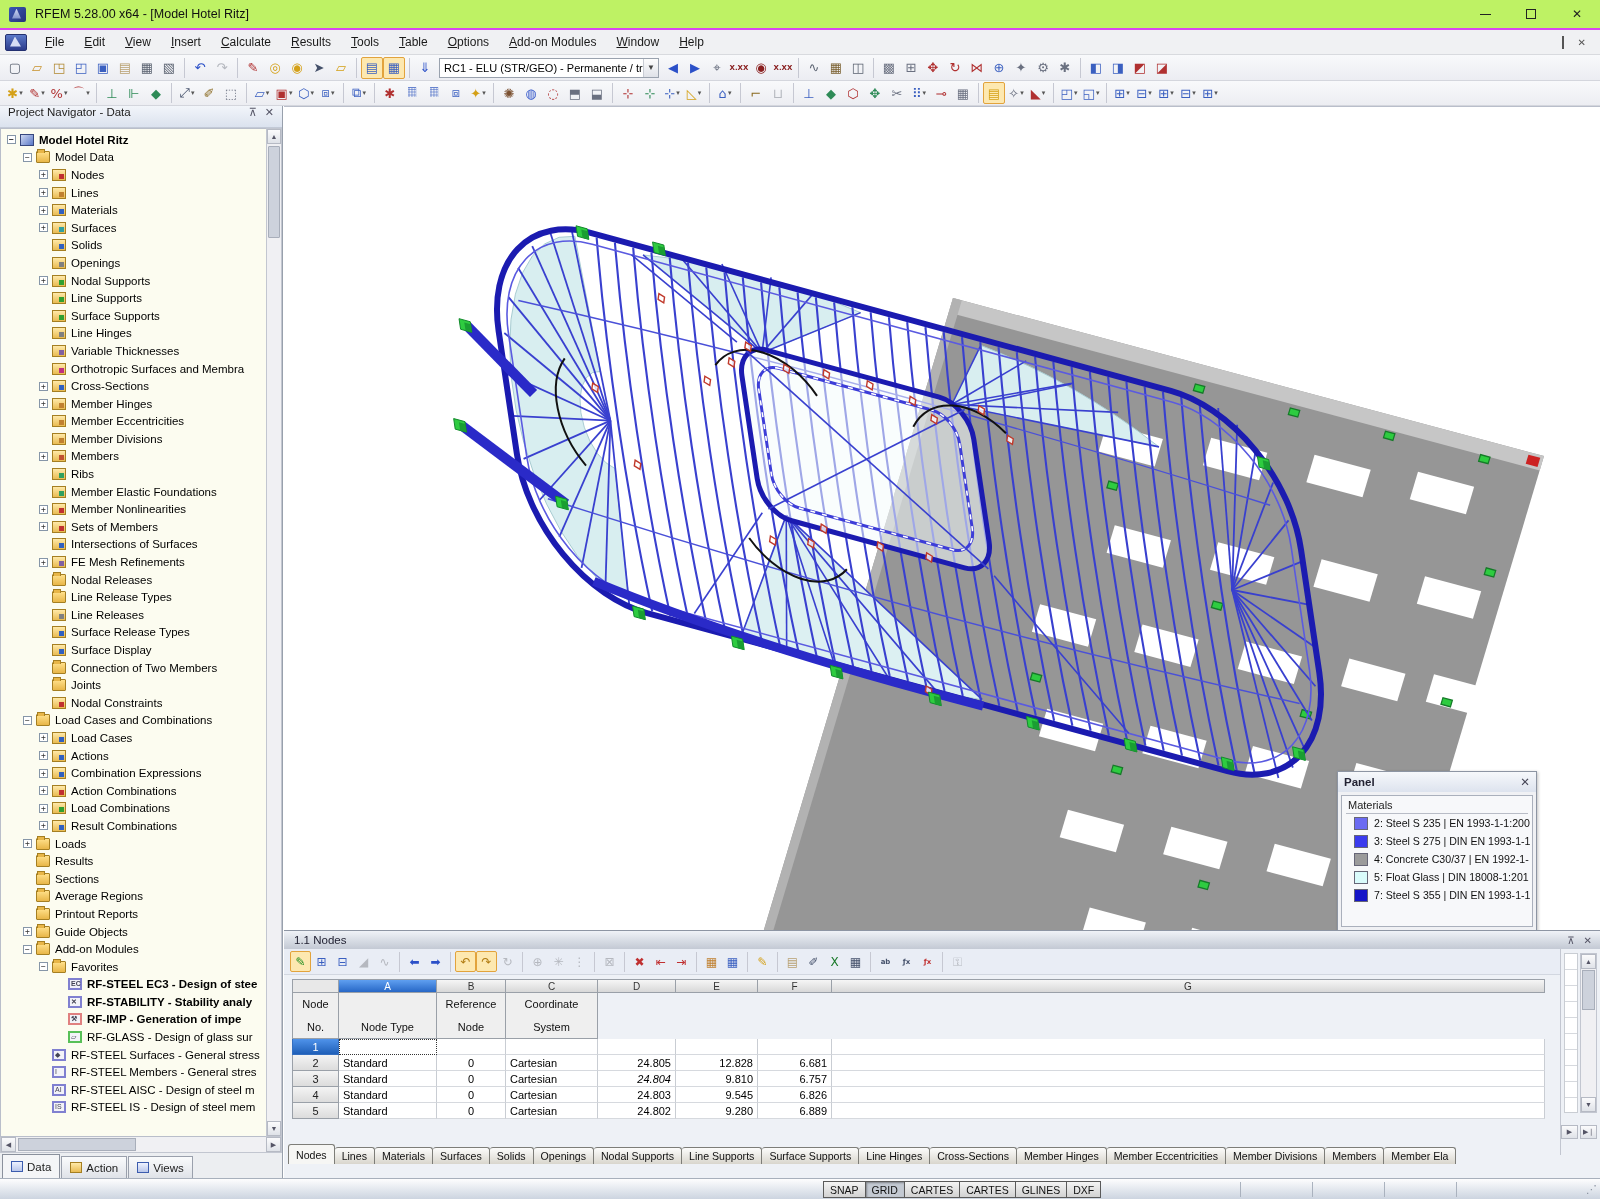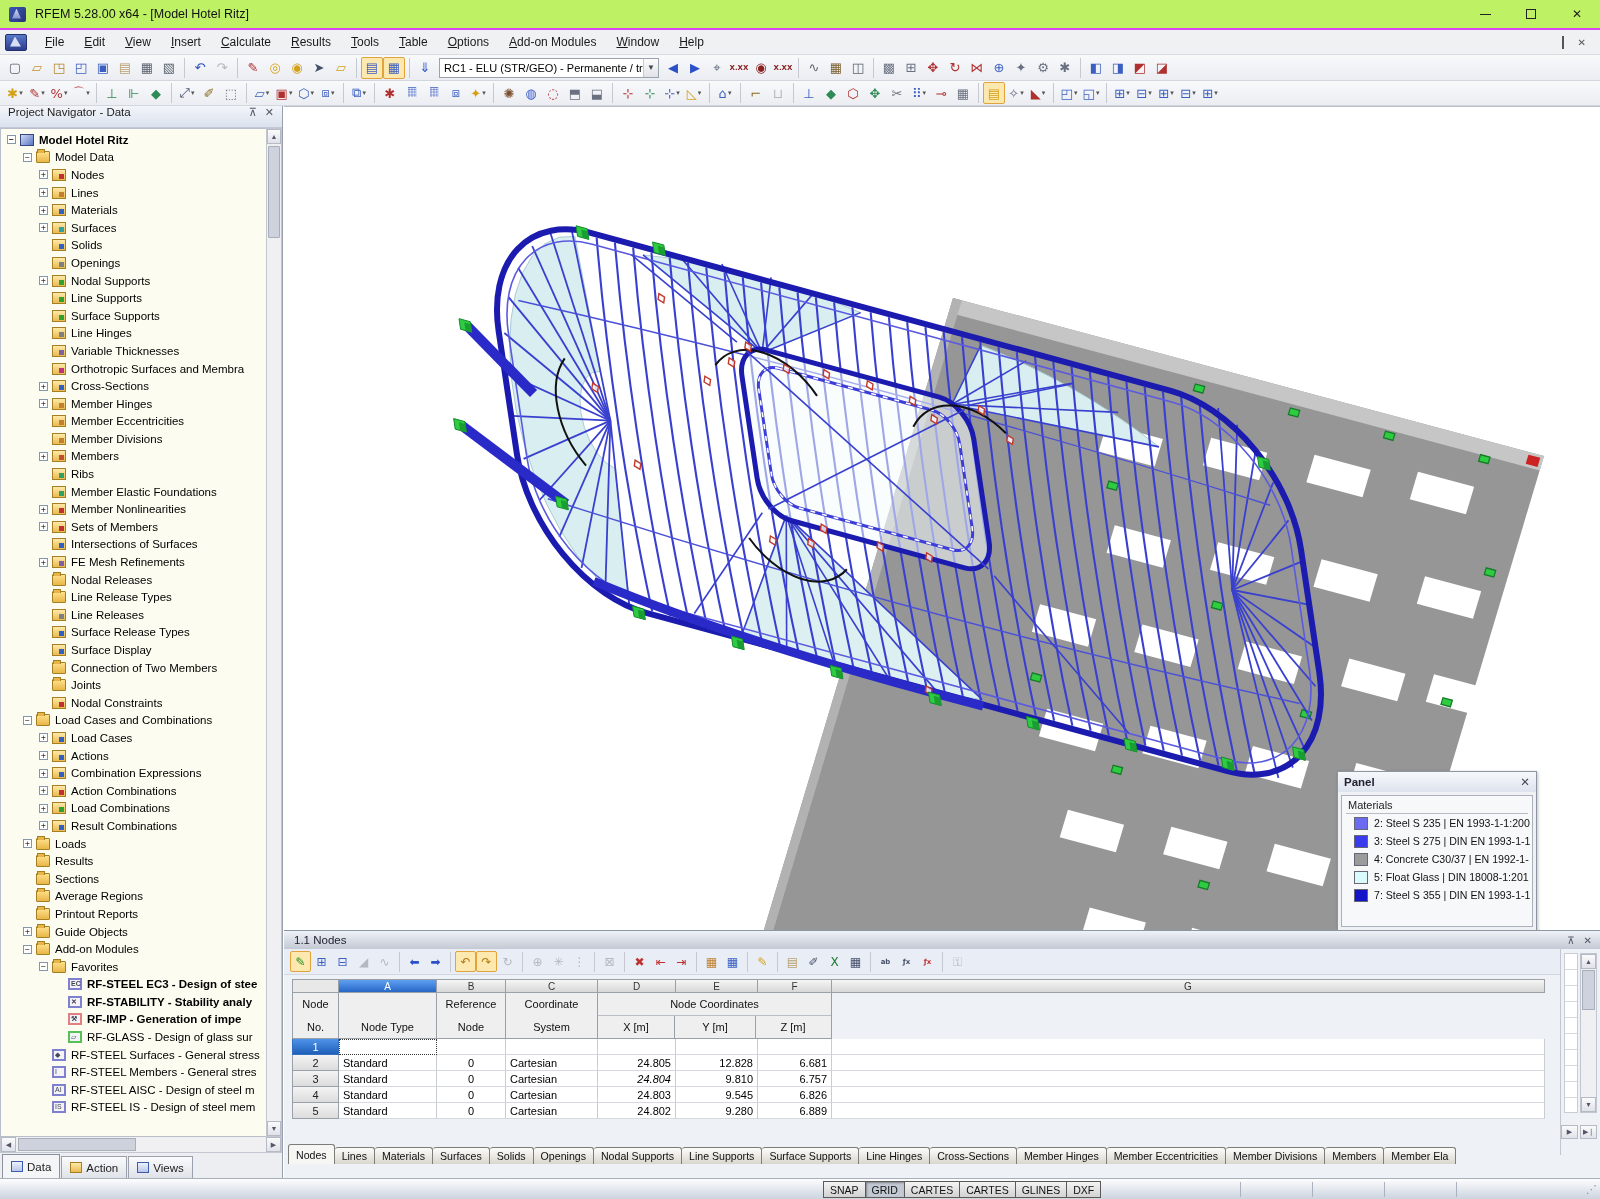--- a/index.html
+++ b/index.html
@@ -1243,14 +1243,6 @@
           <div class="hc">Coordinate</div>
           <div class="hc">System</div>
         </div>
-        <div class="hcol" style="width: 234px; height: 46px;">
-          <div class="hc topline">Node Coordinates</div>
-          <div style="display: flex; flex: 1 1 0%;">
-            <div class="hc" style="width: 77px; flex: 0 0 auto; border-right: 1px solid rgb(154, 160, 168);">X [m]</div>
-            <div class="hc" style="width: 81px; flex: 0 0 auto; border-right: 1px solid rgb(154, 160, 168);">Y [m]</div>
-            <div class="hc" style="width: 74px; flex: 0 0 auto; border-right: none;">Z [m]</div>
-          </div>
-        </div>
       </div>
       <div class="drow sel">
         <div class="dcell rowhdr" style="width: 47px;">1</div>

